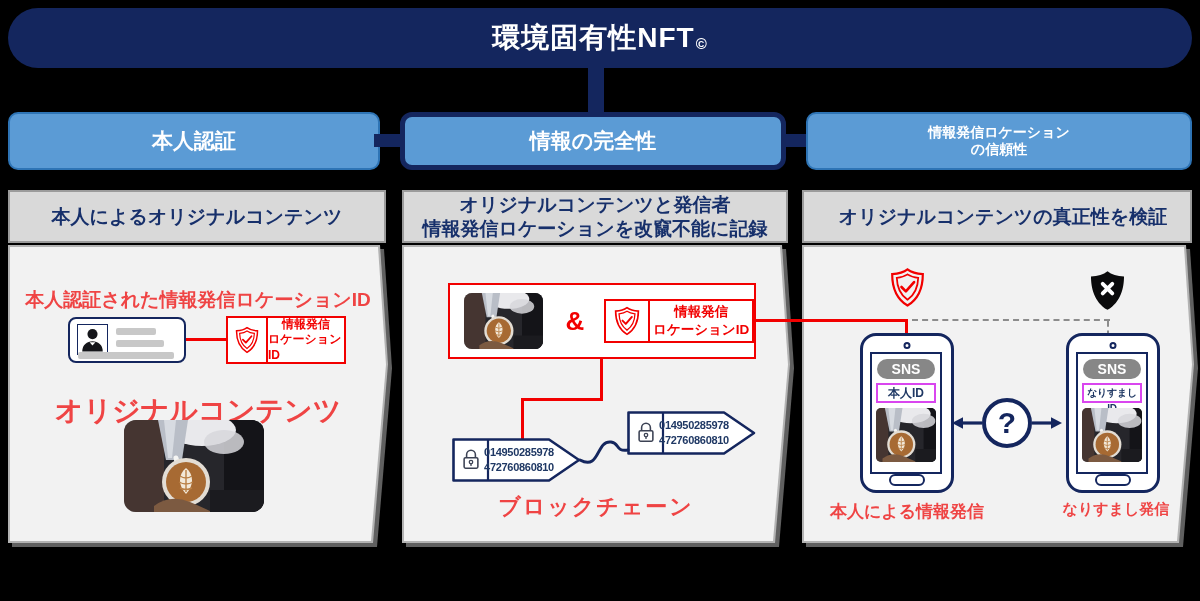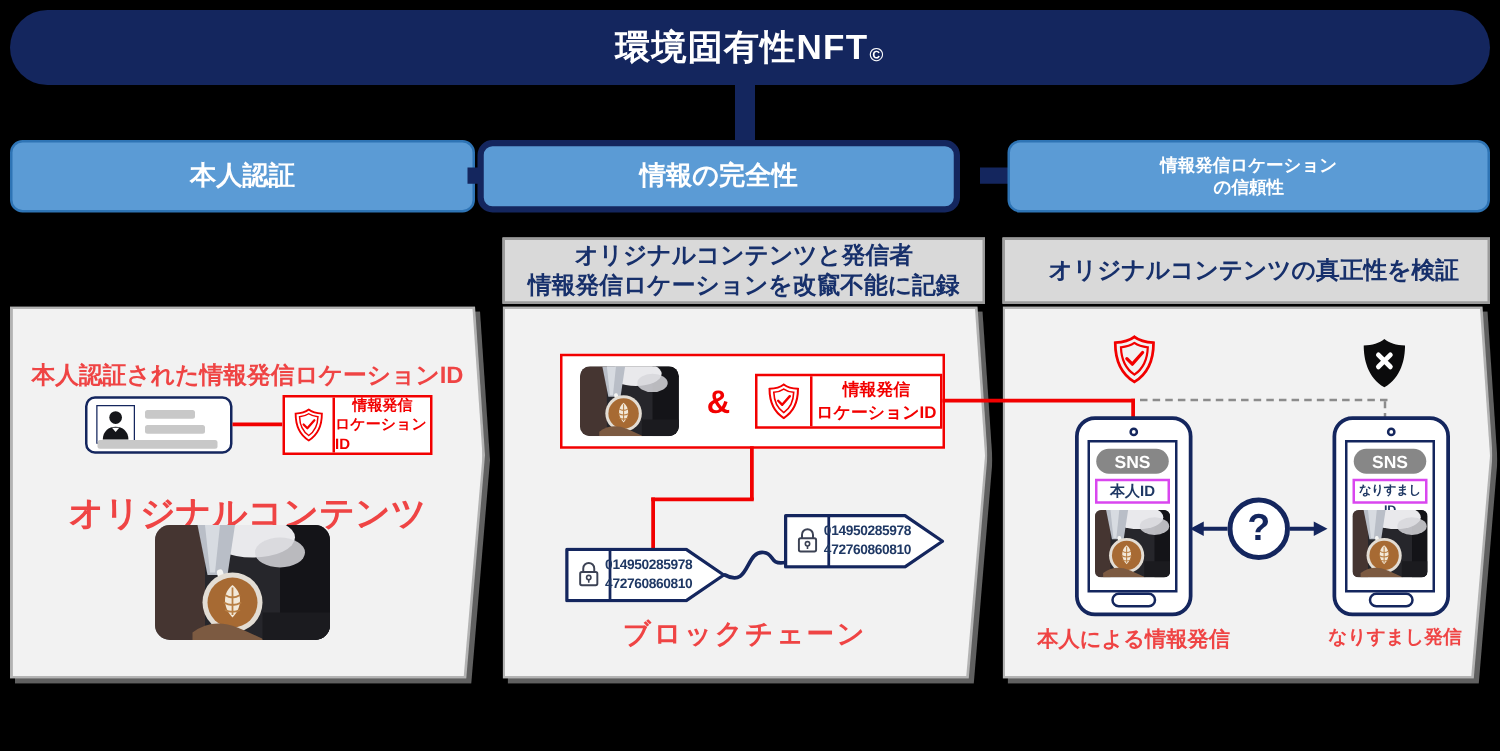--- a/index.html
+++ b/index.html
@@ -146,7 +146,7 @@
     <span class="l1">本人認証</span>
   </div>
   <div class="abs navy-bar" style="left:374px;top:134px;width:32px;height:13px;"></div>
-  <div class="abs pill-hdr navy-border" style="left:382px;width:386px;">
+  <div class="abs pill-hdr navy-border" style="left:400px;width:386px;">
     <span class="l1">情報の完全性</span>
   </div>
   <div class="abs navy-bar" style="left:784px;top:134px;width:26px;height:13px;"></div>

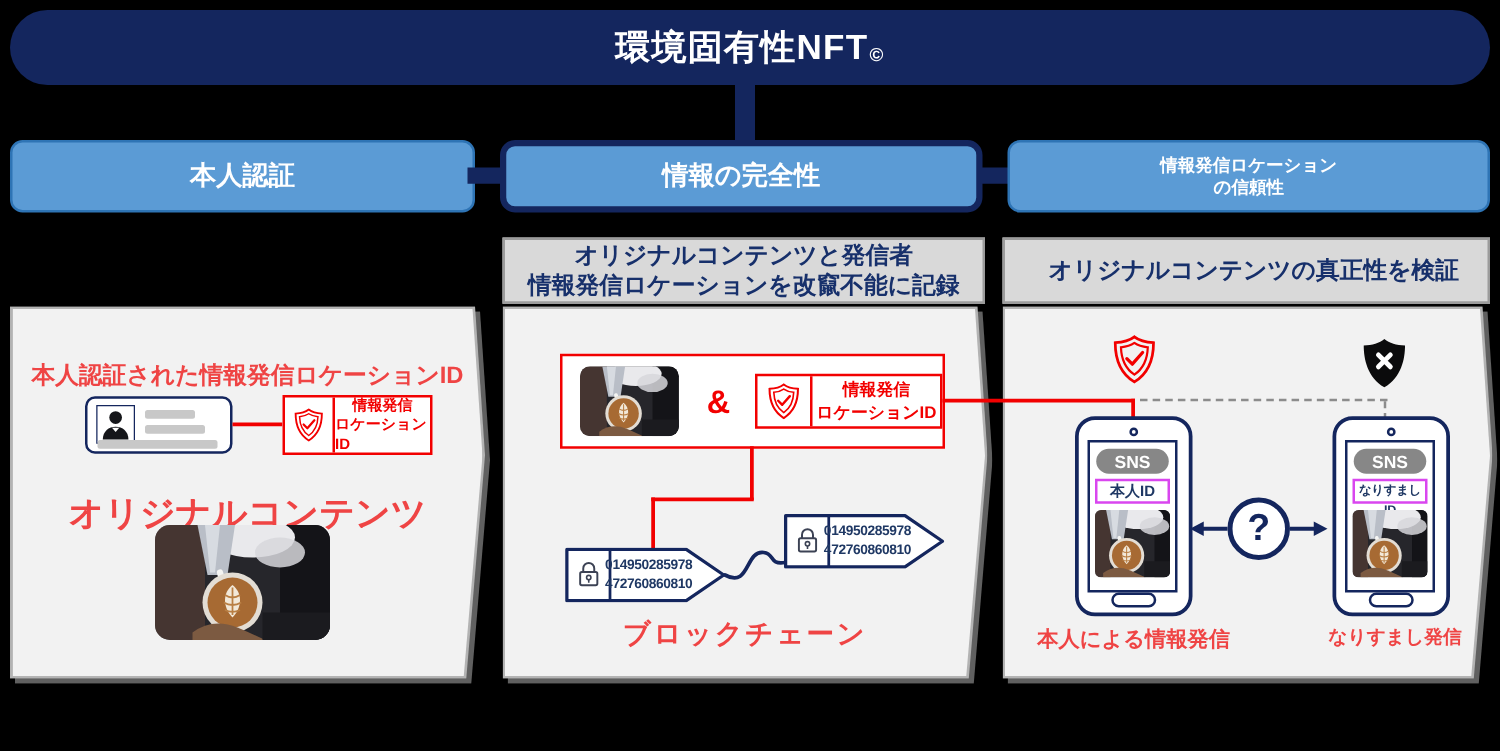--- a/index.html
+++ b/index.html
@@ -155,6 +155,9 @@
     <span class="l2">の信頼性</span>
   </div>
 
+  <div class="abs sub-hdr" style="left:8px;width:378px;">
+    <span class="s1">本人によるオリジナルコンテンツ</span>
+  </div>
   <div class="abs sub-hdr" style="left:402px;width:386px;">
     <span class="s1">オリジナルコンテンツと発信者</span>
     <span class="s2">情報発信ロケーションを改竄不能に記録</span>

